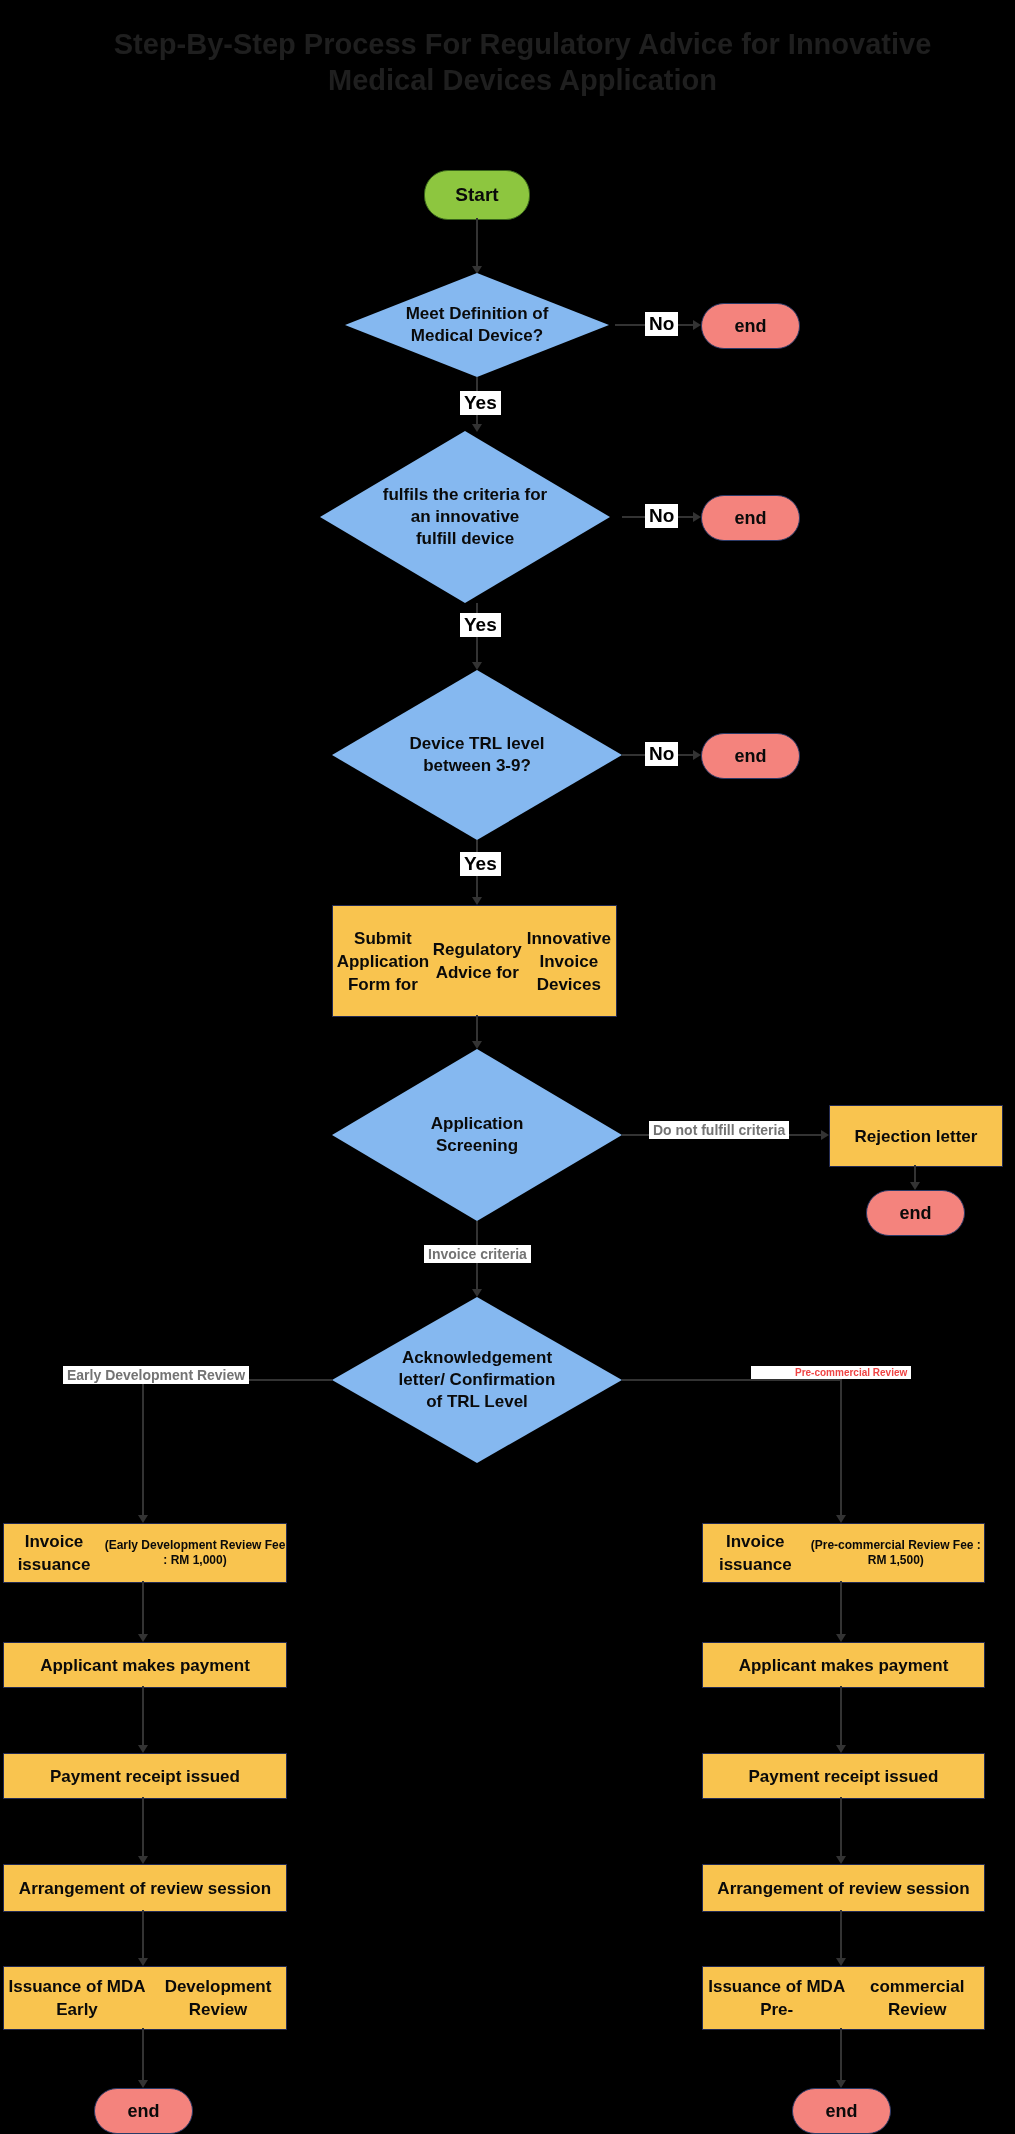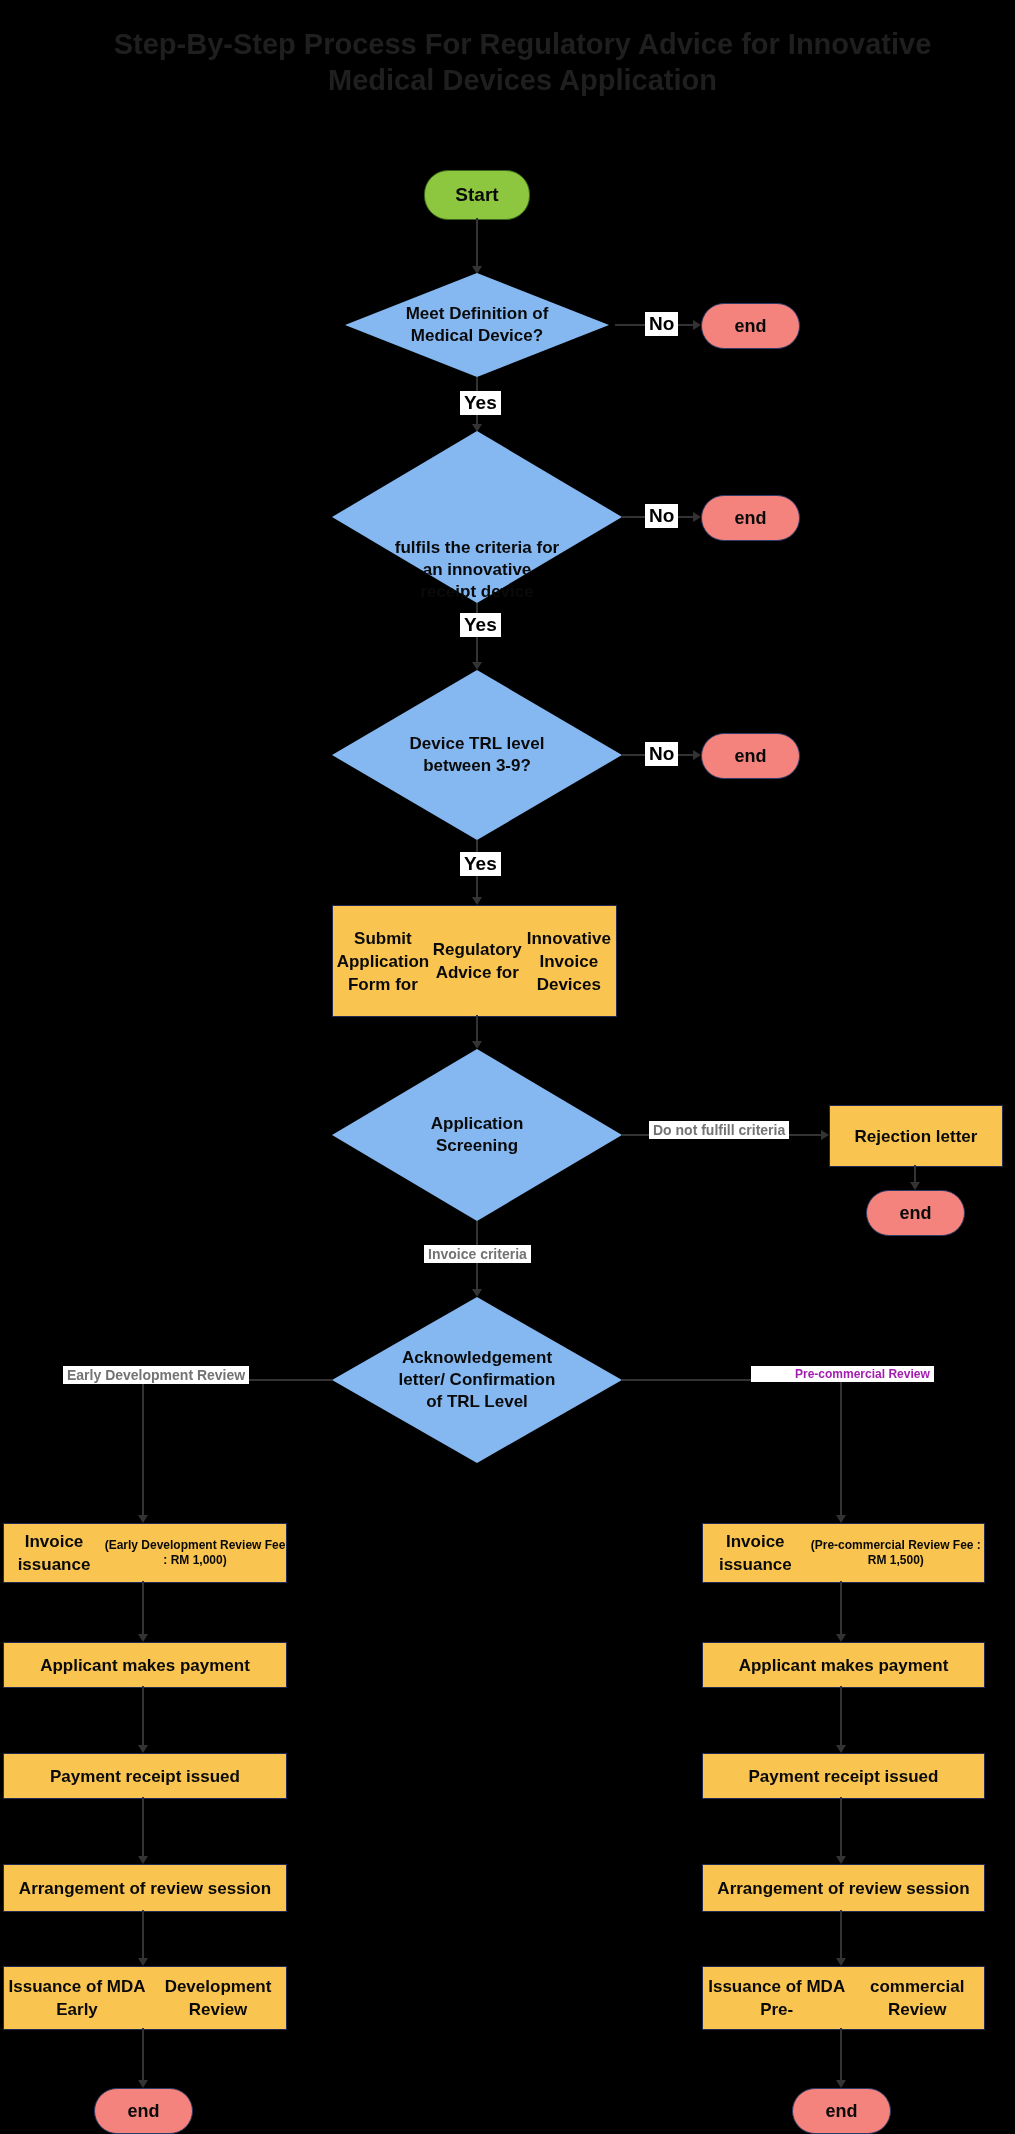--- a/index.html
+++ b/index.html
@@ -103,7 +103,7 @@
   <div class="elabel yn" style="left:460px;top:391px;">Yes</div>
   <div class="arrow-down" style="left:472px;top:424px;"></div>
 
-  <div class="diamond" style="left:332px;top:431px;width:290px;height:172px;align-items:flex-end;">
+  <div class="diamond" style="left:320px;top:431px;width:290px;height:172px;">
     <div class="bg"></div>
     <div class="txt">
       <div>fulfils the criteria for</div>

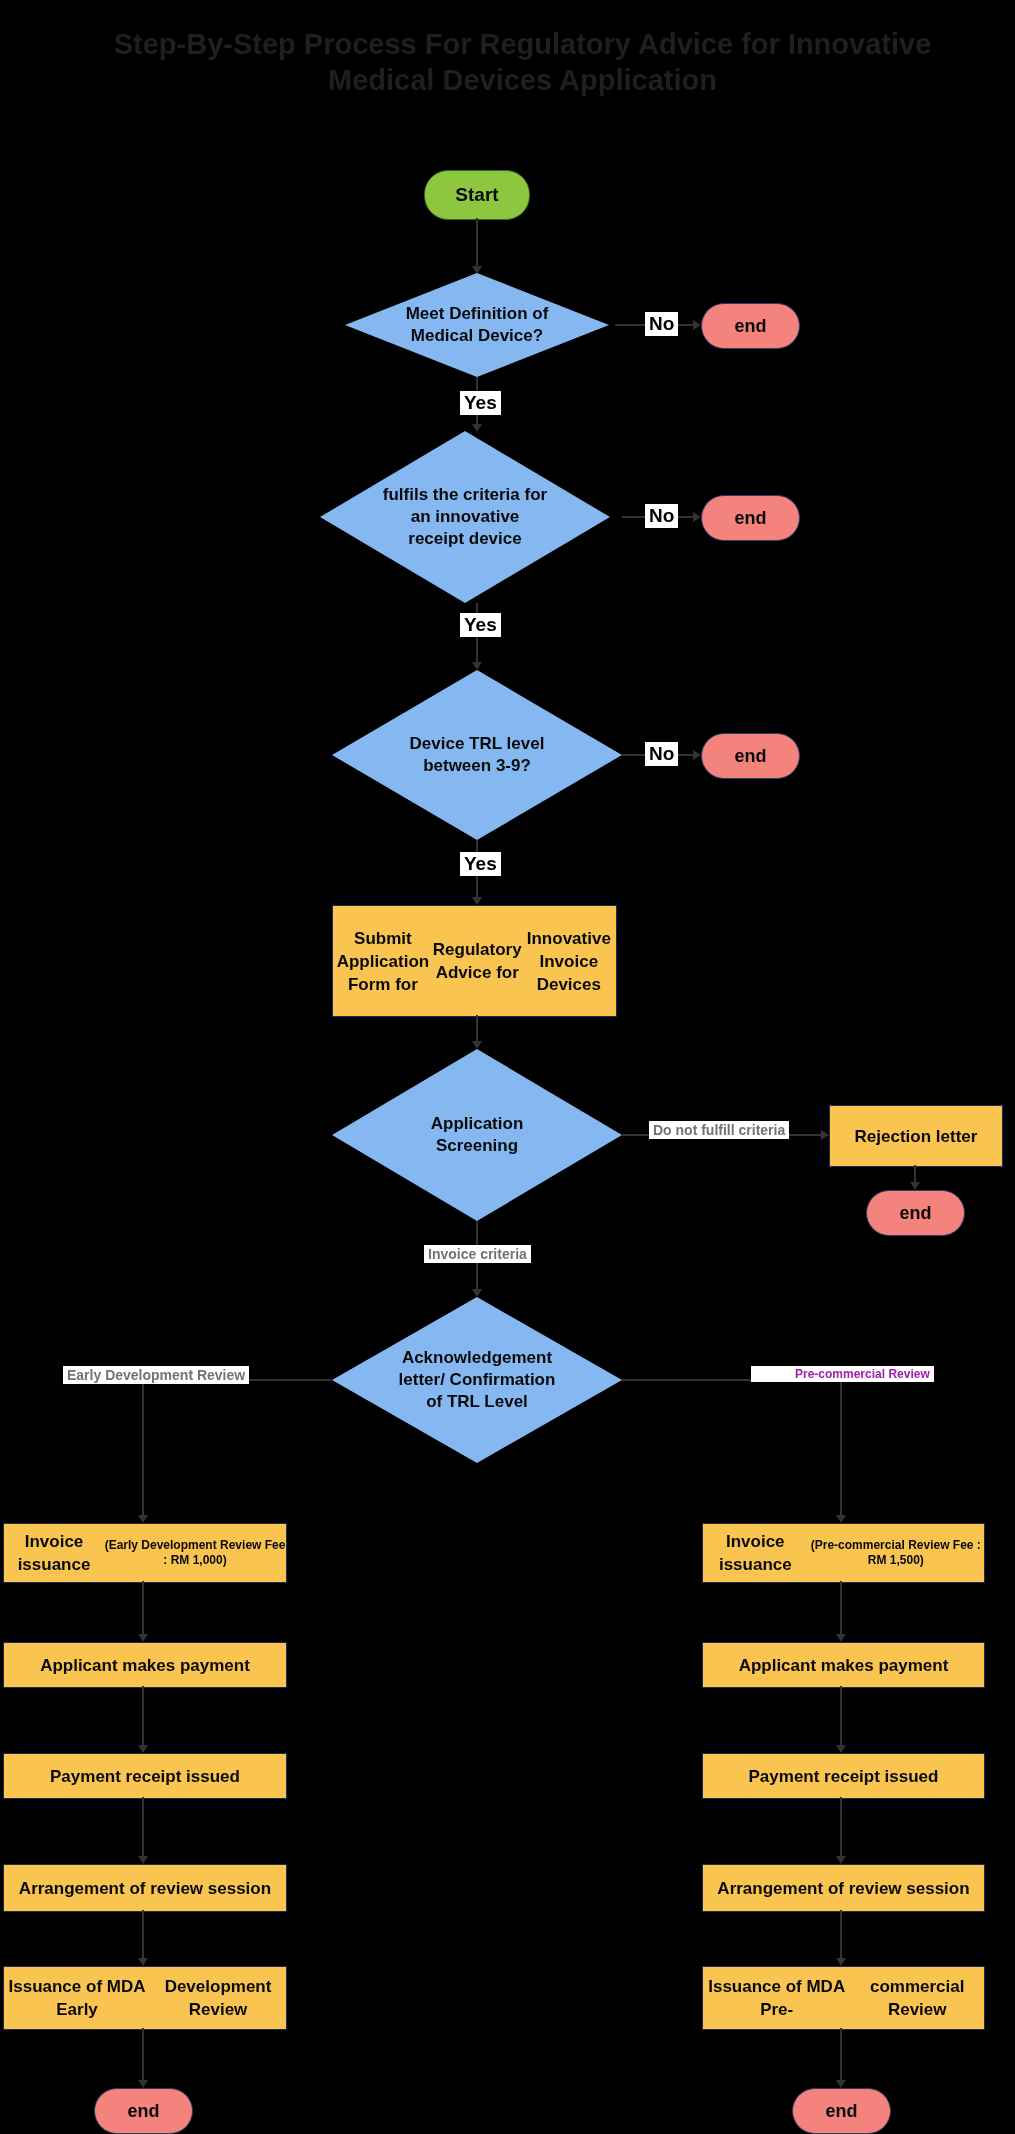--- a/index.html
+++ b/index.html
@@ -108,7 +108,7 @@
     <div class="txt">
       <div>fulfils the criteria for</div>
       <div>an innovative</div>
-      <div>receipt device</div>
+      <div>fulfill device</div>
     </div>
   </div>
 

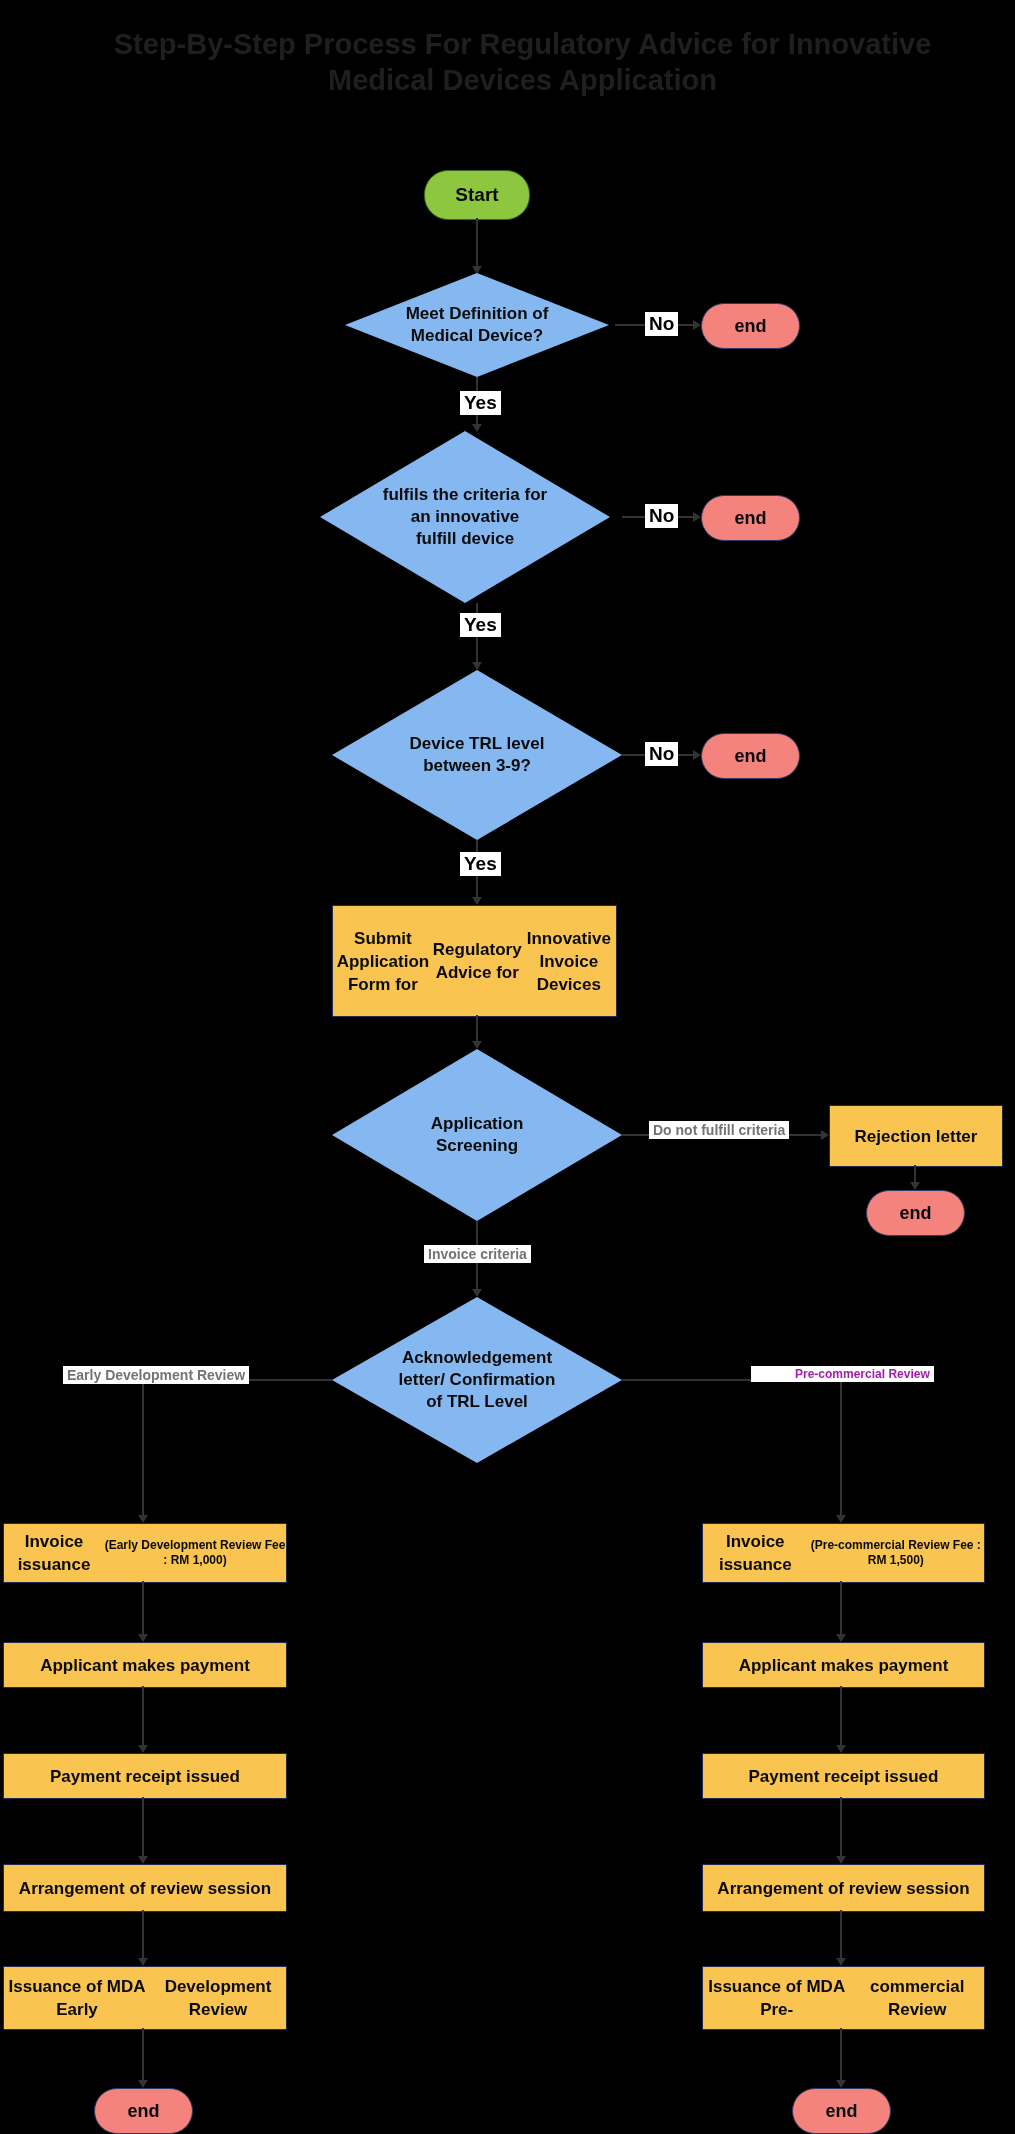--- a/index.html
+++ b/index.html
@@ -65,7 +65,7 @@
   }
   .elabel.yn    { font-size: 19px; }
   .elabel.green { color: #737373; font-size: 14px; }
-  .elabel.olive { color: #a21caf; font-size: 12px; padding-left: 44px; }
+  .elabel.olive { color: #ef4444; font-size: 10px; padding-left: 44px; }
 </style>
 </head>
 <body>

